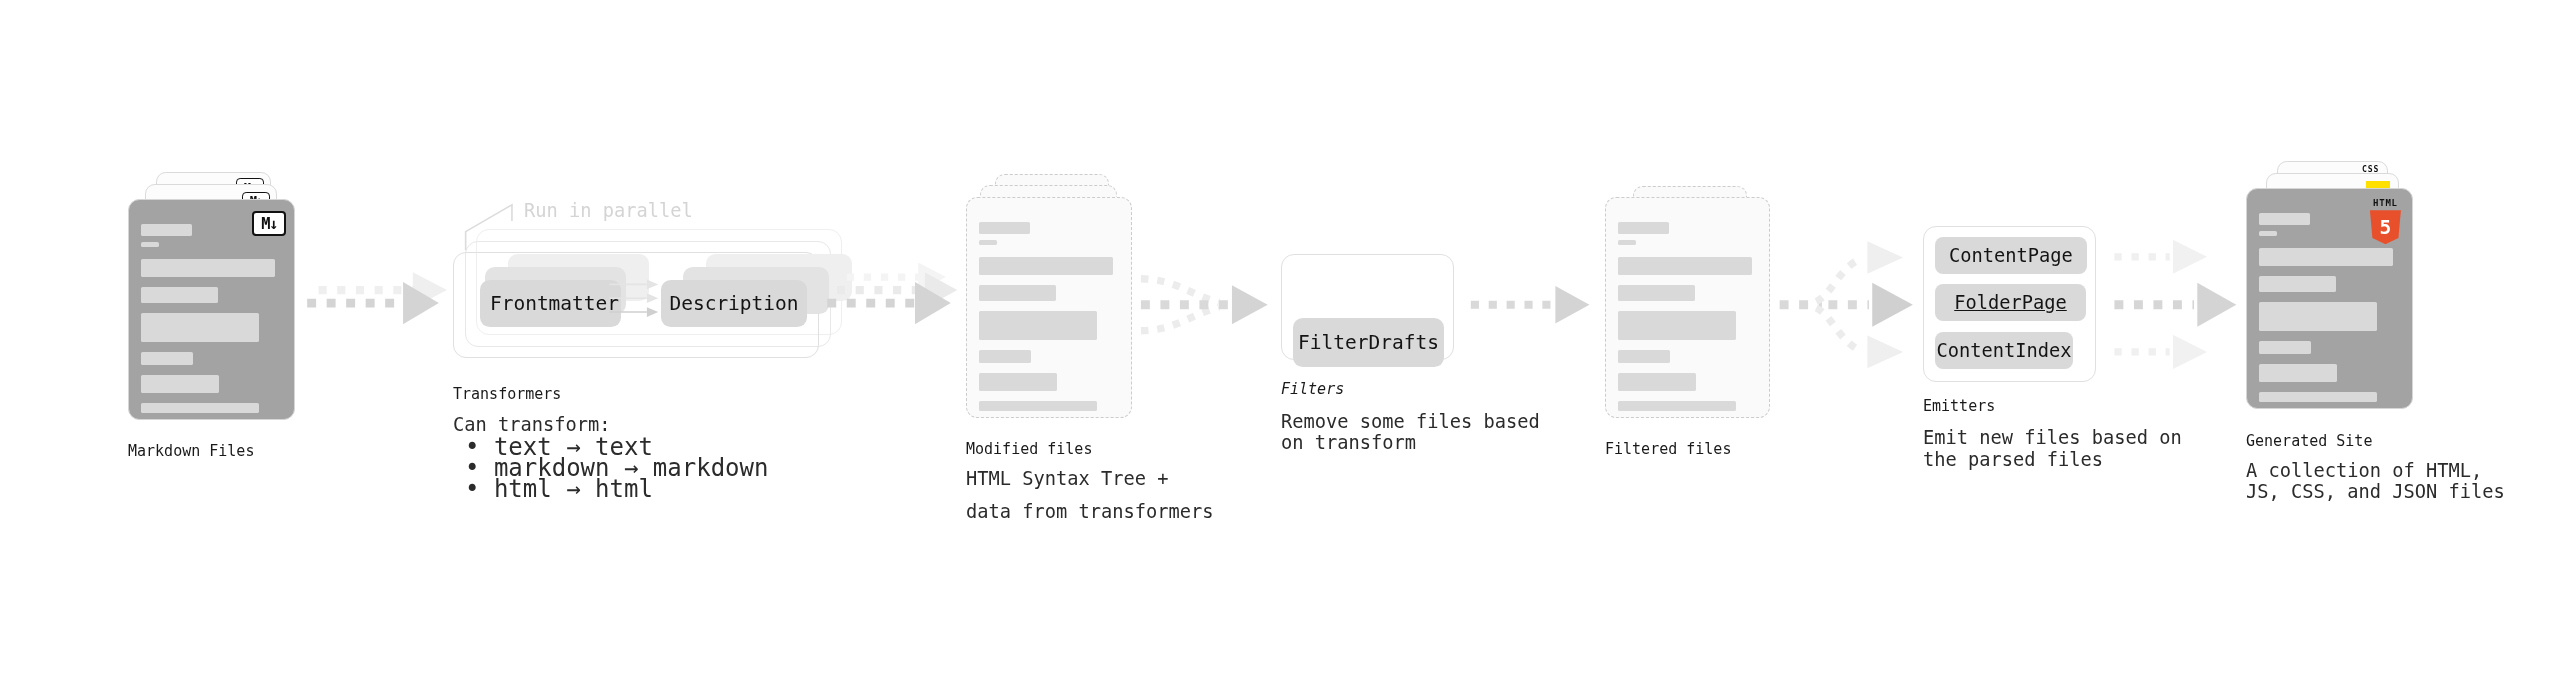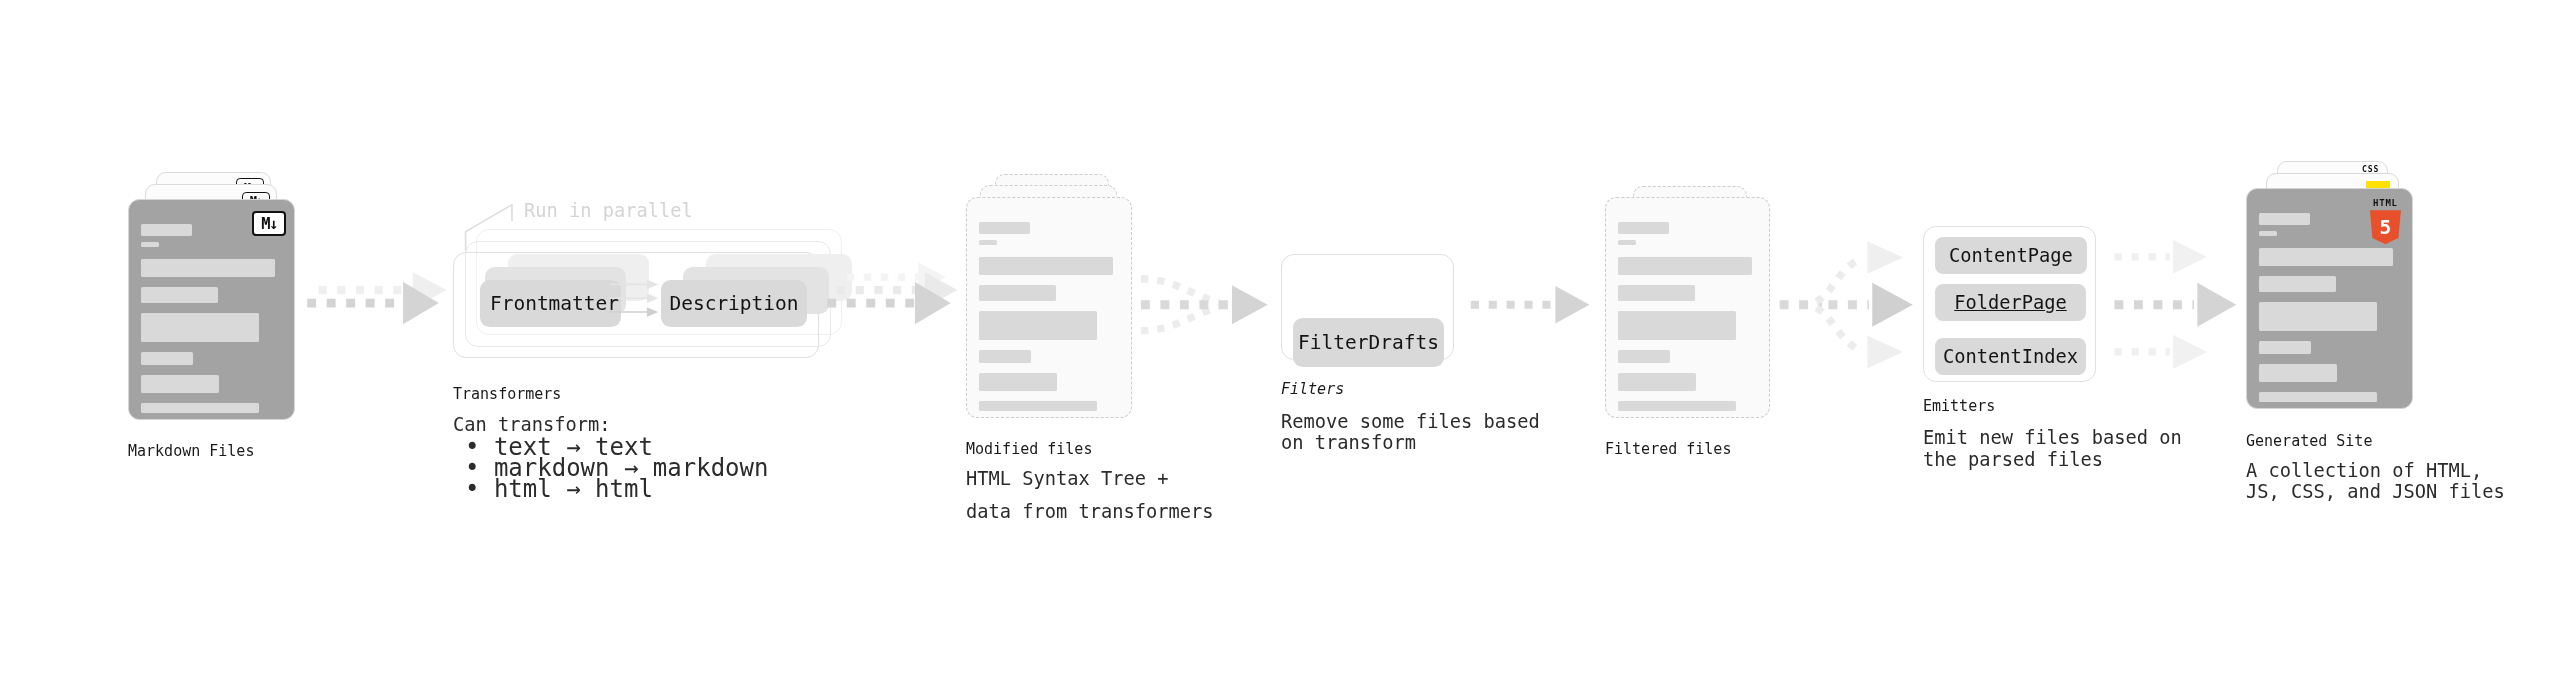--- a/index.html
+++ b/index.html
@@ -156,7 +156,7 @@
     <div class="box" style="left:1923px;top:226px;width:173px;height:156px;"></div>
     <div class="pill small" style="left:1935px;top:237px;width:152px;height:37px;">ContentPage</div>
     <div class="pill small" style="left:1935px;top:284px;width:151px;height:37px;text-decoration:underline;">FolderPage</div>
-    <div class="pill small" style="left:1935px;top:332px;width:151px;height:37px;margin-top:6px;">ContentIndex</div>
+    <div class="pill small" style="left:1935px;top:332px;width:138px;height:37px;">ContentIndex</div>
     <div class="title" style="left:1923px;top:392px;">Emitters</div>
     <div class="bodyline" style="left:1923px;top:427px;">Emit new files based on</div>
     <div class="bodyline" style="left:1923px;top:449px;">the parsed files</div>

